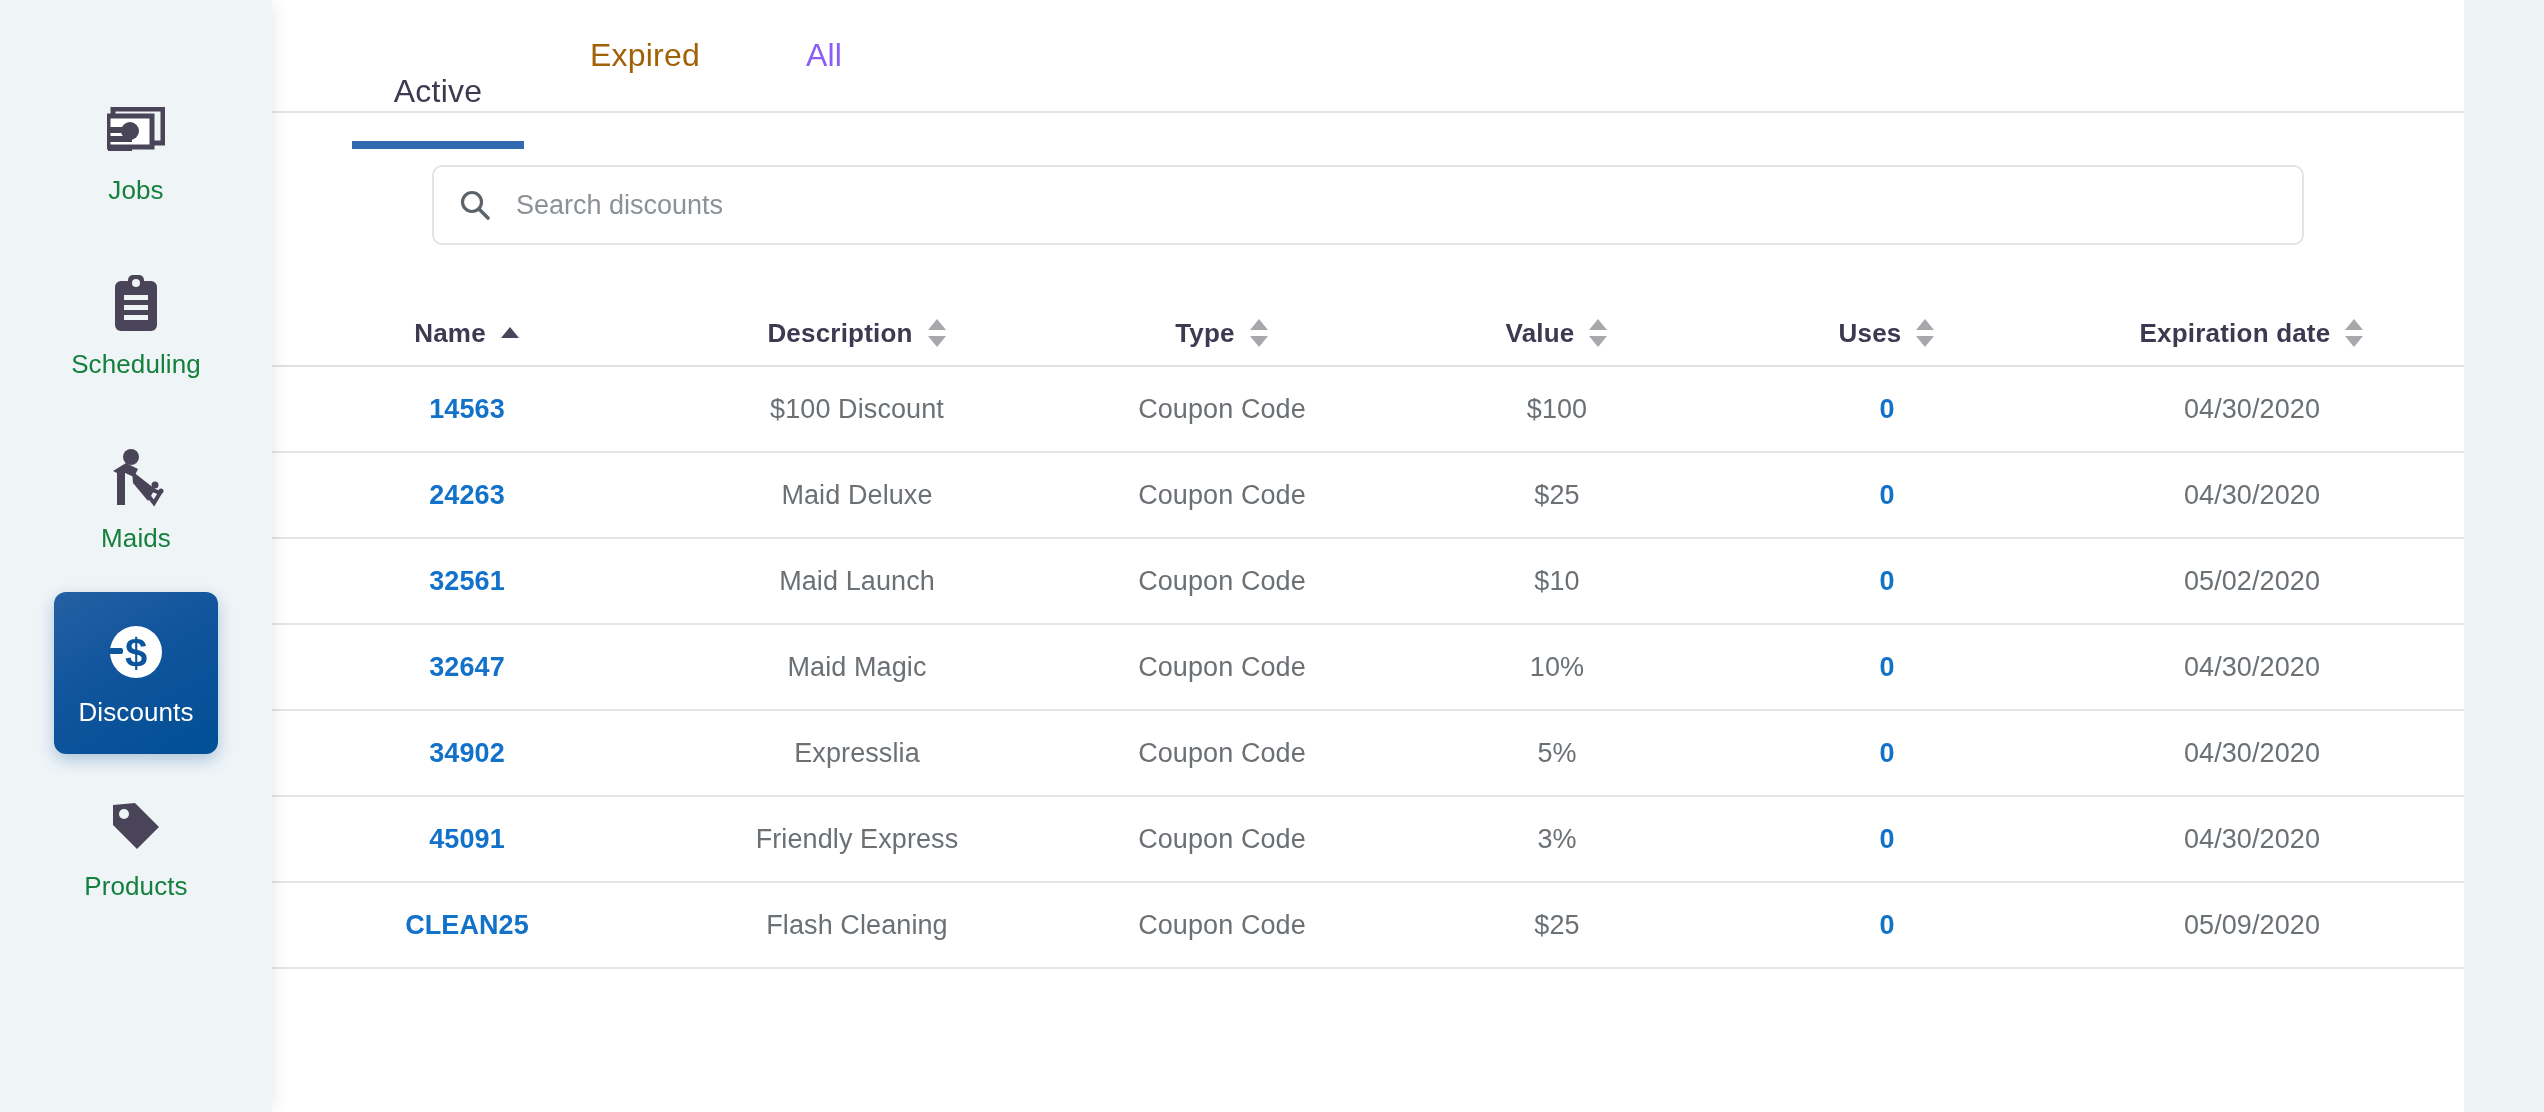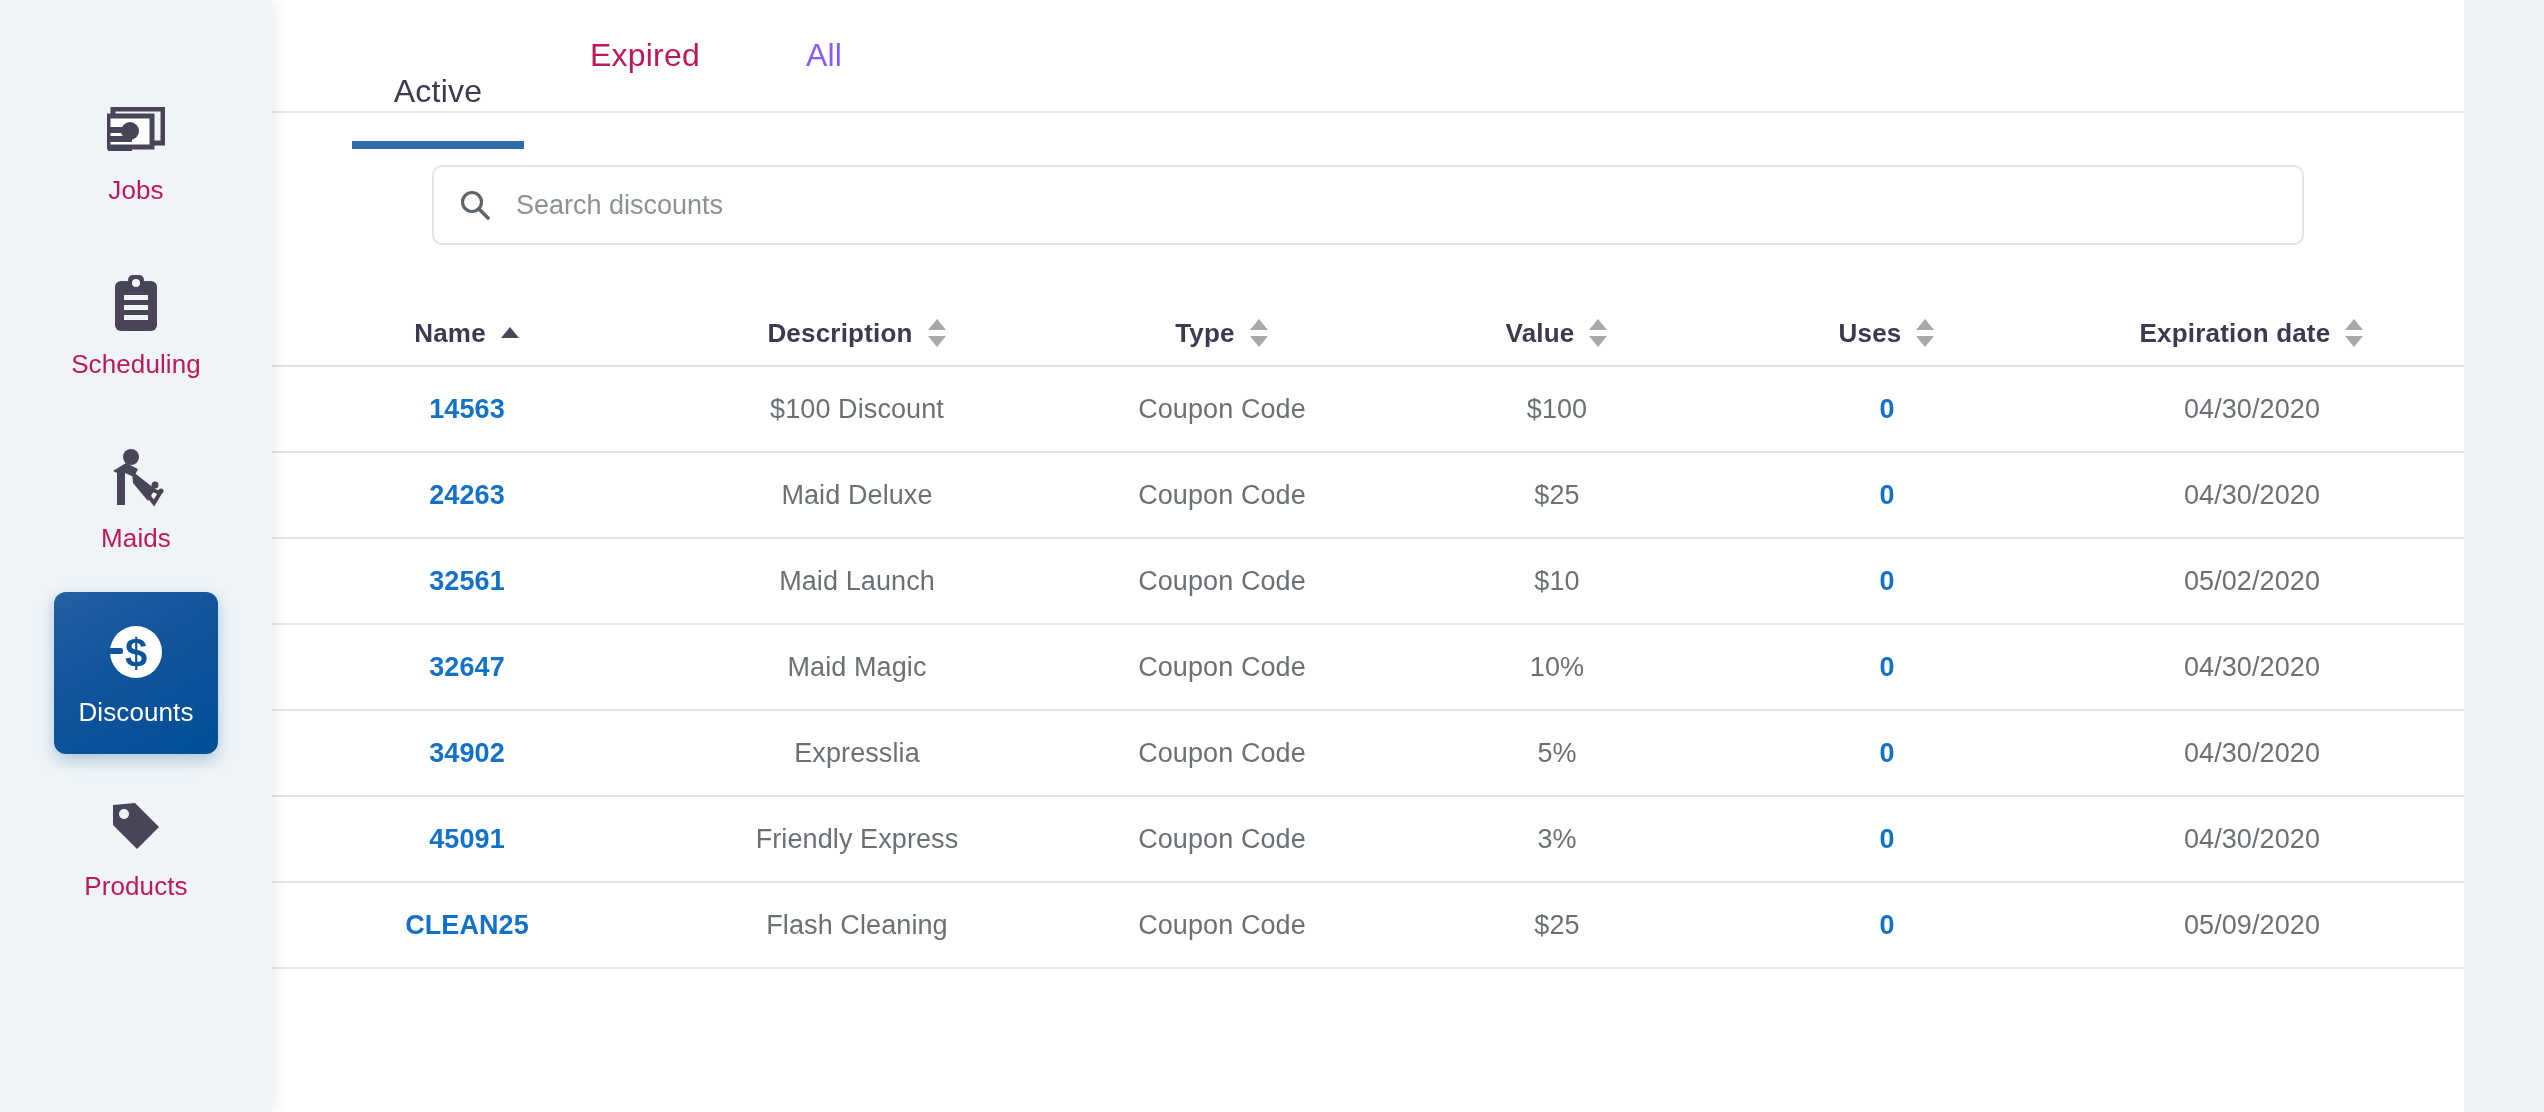--- a/index.html
+++ b/index.html
@@ -103,7 +103,7 @@
     letter-spacing: 0.2px;
   }
   .tab.t-active { width: 172px; color: #3d3950; font-weight: 500; margin-top: 36px; }
-  .tab.t-expired { width: 214px; margin-left: 14px; color: #be185d; }
+  .tab.t-expired { width: 214px; margin-left: 14px; color: #a16207; }
   .tab.t-all { width: 120px; margin-left: 12px; color: #8b5cf6; }
   .tab.t-active::after {
     content: "";

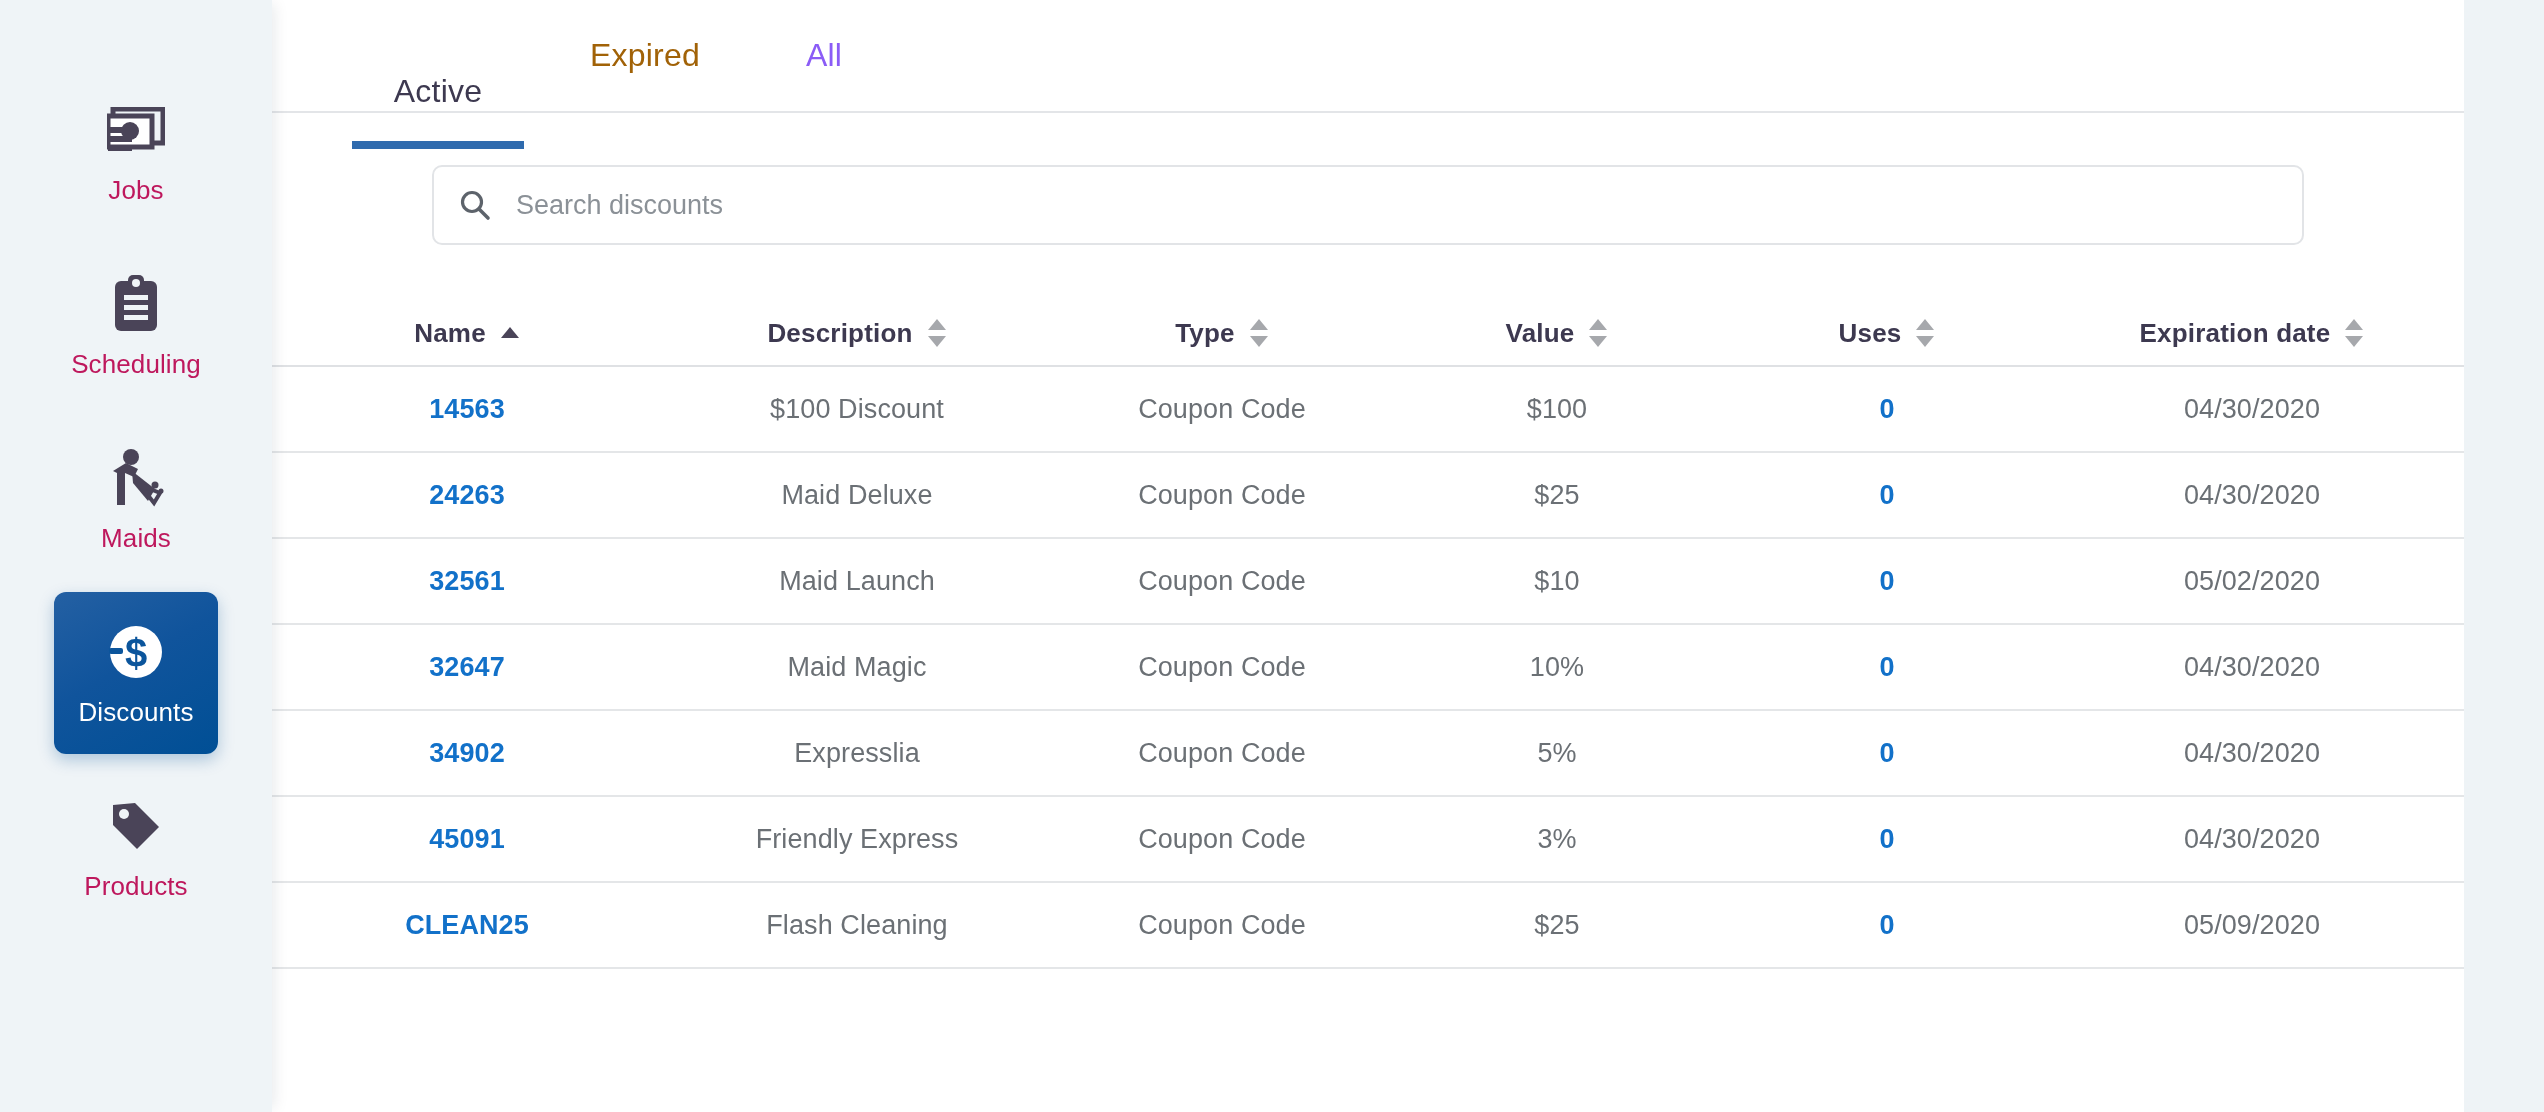--- a/index.html
+++ b/index.html
@@ -54,7 +54,7 @@
   }
   .nav-item .nav-label {
     font-size: 26px;
-    color: #be185d;
+    color: #15803d;
     letter-spacing: 0.1px;
     line-height: 1;
   }

